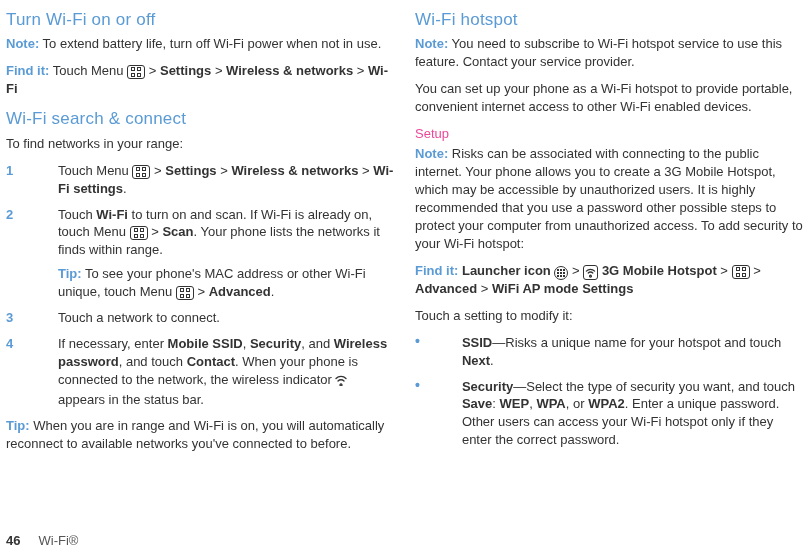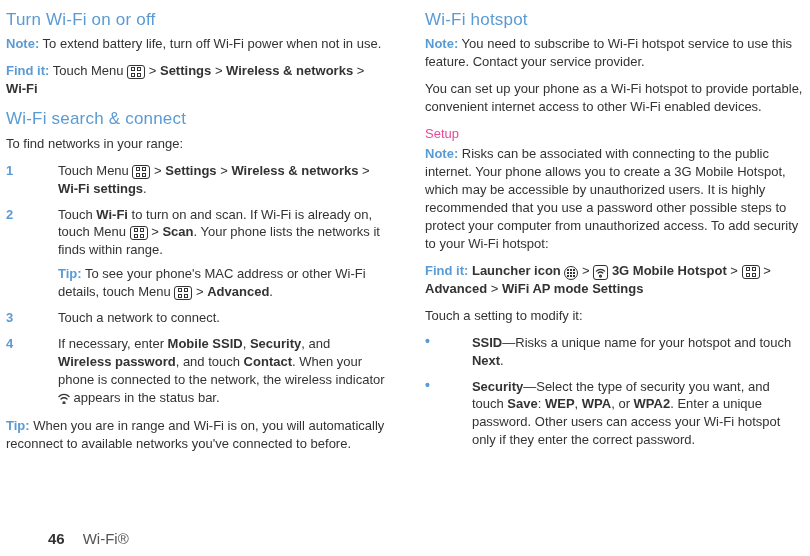--- a/index.html
+++ b/index.html
@@ -5,7 +5,7 @@
   *{margin:0;padding:0;box-sizing:border-box;}
   html,body{width:810px;height:556px;}
   body{font-family:Arial,Helvetica,sans-serif;font-size:13px;line-height:1.38;color:#333;padding:6px 6px 0 6px;}
-  .cols{display:flex;gap:40px;}
+  .cols{display:flex;gap:20px;}
   .col{flex:1;min-width:0;}
   .heading{color:#5b9bd5;font-size:17px;font-weight:400;margin-top:2px;margin-bottom:4px;letter-spacing:0.2px;}
   .subhead{color:#ec4899;font-size:13px;font-weight:400;margin-top:8px;margin-bottom:2px;}

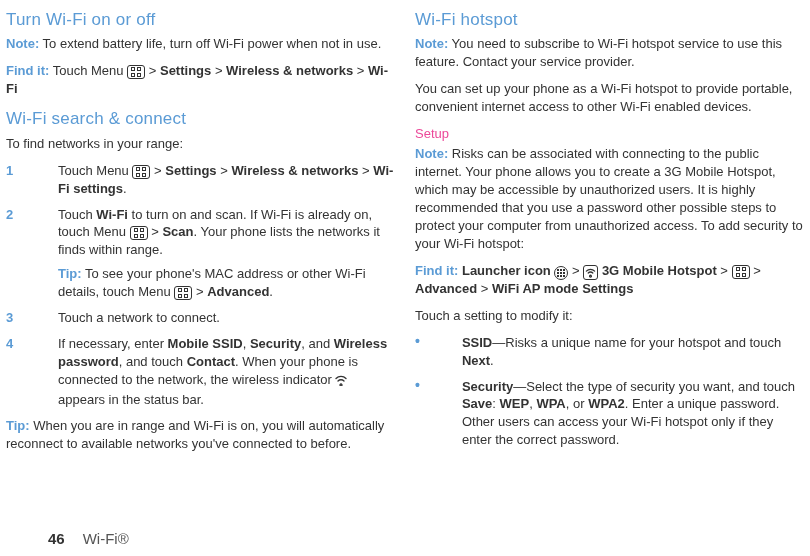--- a/index.html
+++ b/index.html
@@ -81,7 +81,7 @@
               </svg>
             </span><span> &gt; </span><span class="b">Scan</span><span>. Your phone lists the networks it finds within range.</span>
           <div class="sub-tip">
-            <span class="acc">Tip:</span><span> To see your phone's MAC address or other Wi-Fi details, touch Menu </span><span class="icon-menu">
+            <span class="acc">Tip:</span><span> To see your phone's MAC address or other Wi-Fi unique, touch Menu </span><span class="icon-menu">
                 <svg viewBox="0 0 10 10">
                   <rect x="0.5" y="0.5" width="3" height="3" fill="none" stroke="#333"></rect>
                   <rect x="6.5" y="0.5" width="3" height="3" fill="none" stroke="#333"></rect>

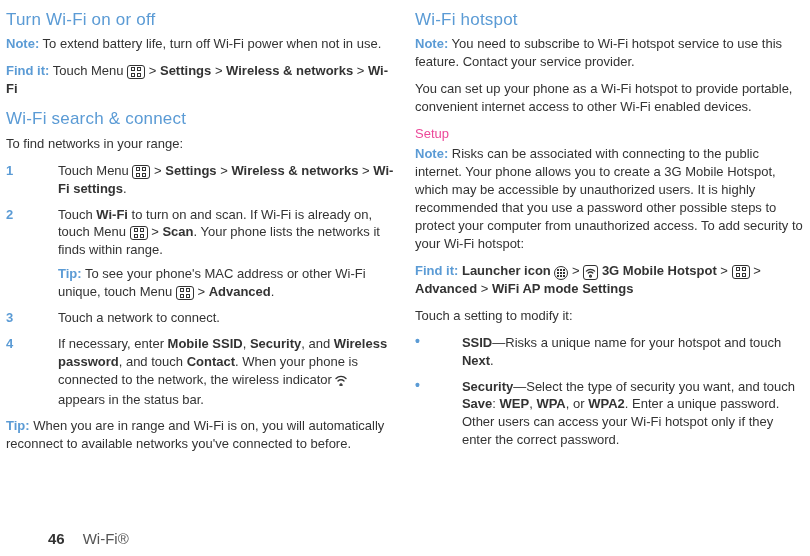--- a/index.html
+++ b/index.html
@@ -28,7 +28,7 @@
   ul{list-style:none;}
   ul>li{display:flex;gap:10px;margin-bottom:8px;}
   .bul{color:#5b9bd5;font-weight:bold;font-size:14px;line-height:1;}
-  .footer{position:absolute;bottom:6px;left:6px;font-size:15px;color:#555;margin-left:42px;}
+  .footer{position:absolute;bottom:6px;left:6px;font-size:13px;color:#555;}
   .footer .pg{font-weight:bold;color:#333;margin-right:18px;}
 </style>
 </head>

